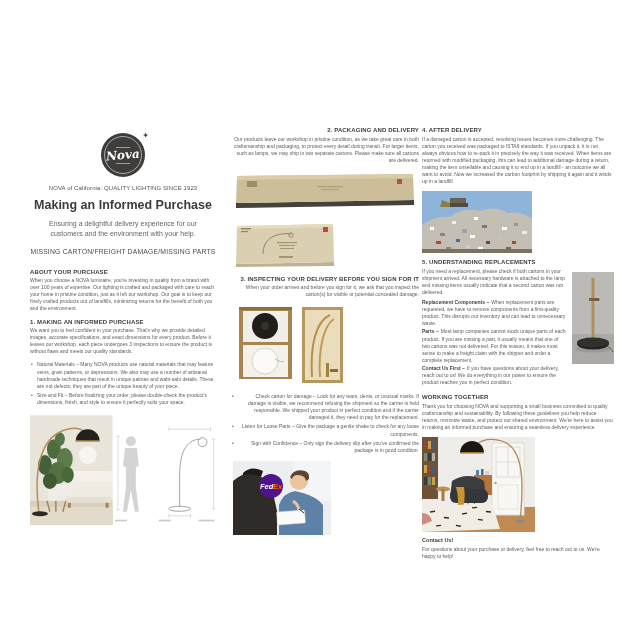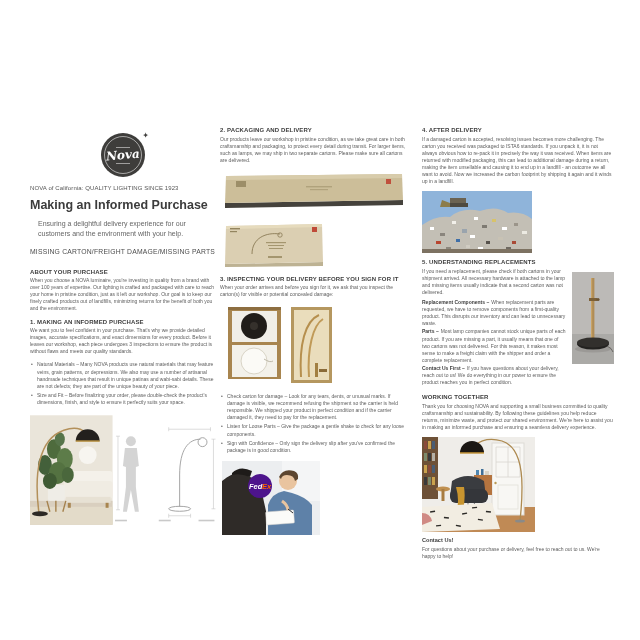--- a/index.html
+++ b/index.html
@@ -10,7 +10,7 @@
   #col-mid   { left:220px; top:127px; width:188px; }
   #col-right { left:422px; top:127px; width:192px; }
 
-  .center { }
+  .center { text-align:center; }
   .badge { width:44px; height:44px; border-radius:50%; background:#3e3d3b; margin:0 auto;
            position:relative; display:flex; flex-direction:column; align-items:center; justify-content:center; }
   .badge-inner { position:absolute; left:3px; top:3px; right:3px; bottom:3px;

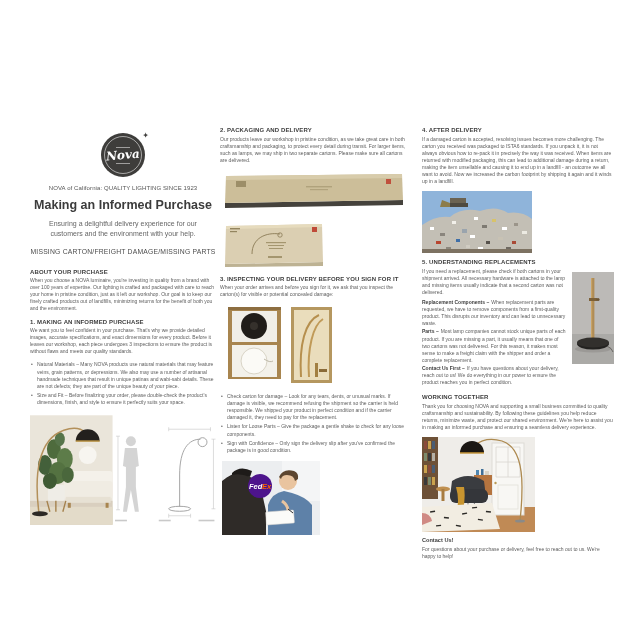--- a/index.html
+++ b/index.html
@@ -7,7 +7,7 @@
             font-family:"Liberation Sans","DejaVu Sans",sans-serif; color:#5c5c5c; }
   .col { position:absolute; }
   #col-left  { left:30px;  top:133px; width:186px; }
-  #col-mid   { left:220px; top:127px; width:188px; }
+  #col-mid   { left:231px; top:127px; width:188px;text-align:right; }
   #col-right { left:422px; top:127px; width:192px; }
 
   .center { text-align:center; }

